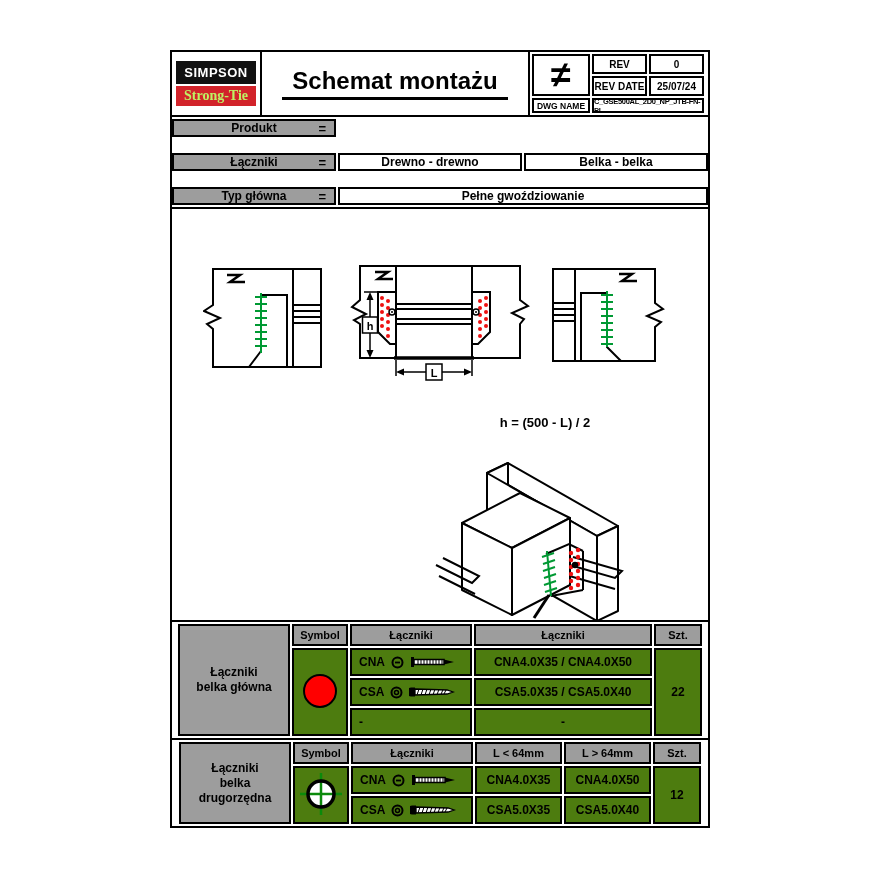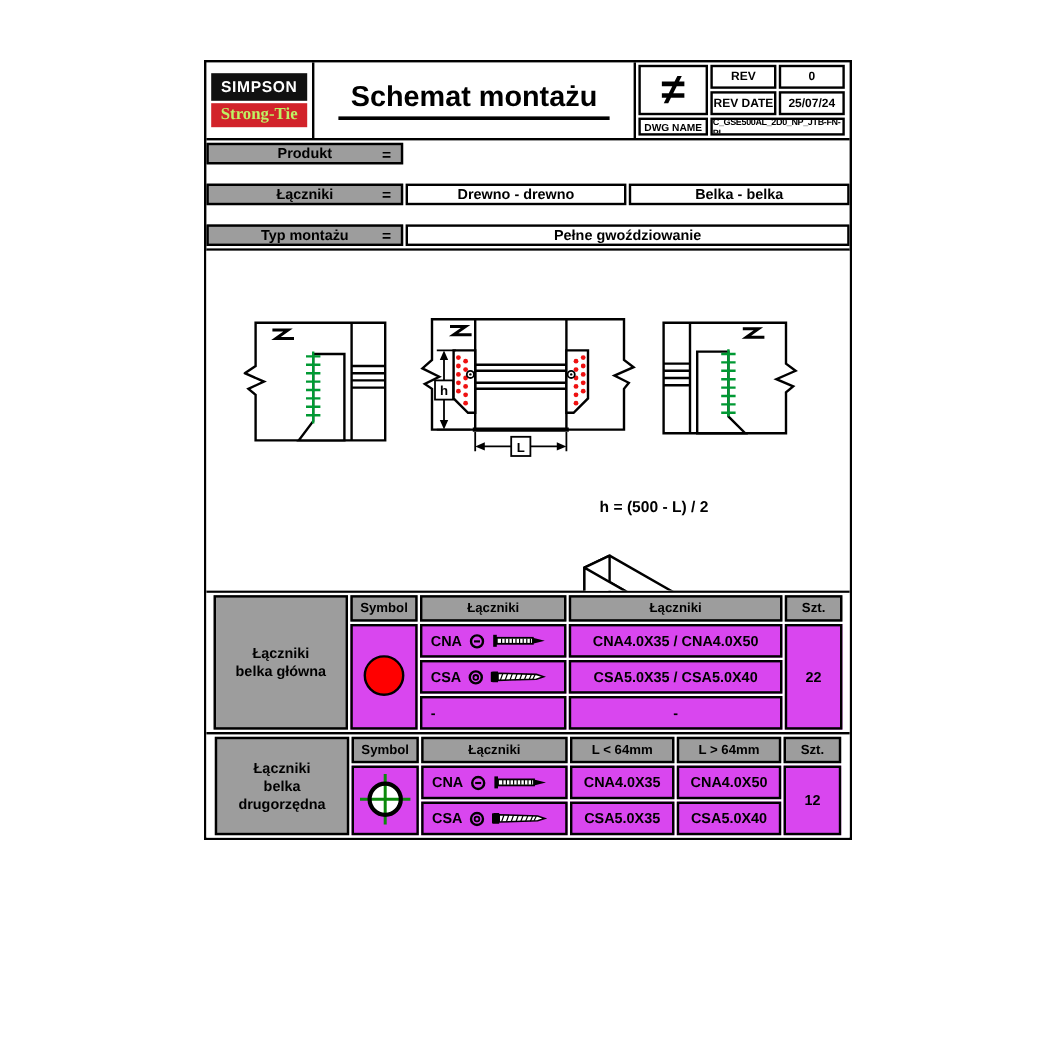--- a/index.html
+++ b/index.html
@@ -5,7 +5,7 @@
   html,body{margin:0;padding:0;background:#fff;}
   .page{position:relative;width:880px;height:880px;background:#fff;
         font-family:"Liberation Sans",sans-serif;color:#000;}
-  .sheet{position:absolute;left:170px;top:50px;width:540px;height:650px;
+  .sheet{position:absolute;left:170px;top:50px;width:540px;height:778px;
          box-sizing:border-box;border:2px solid #000;background:#fff;
          display:flex;flex-direction:column;}
 

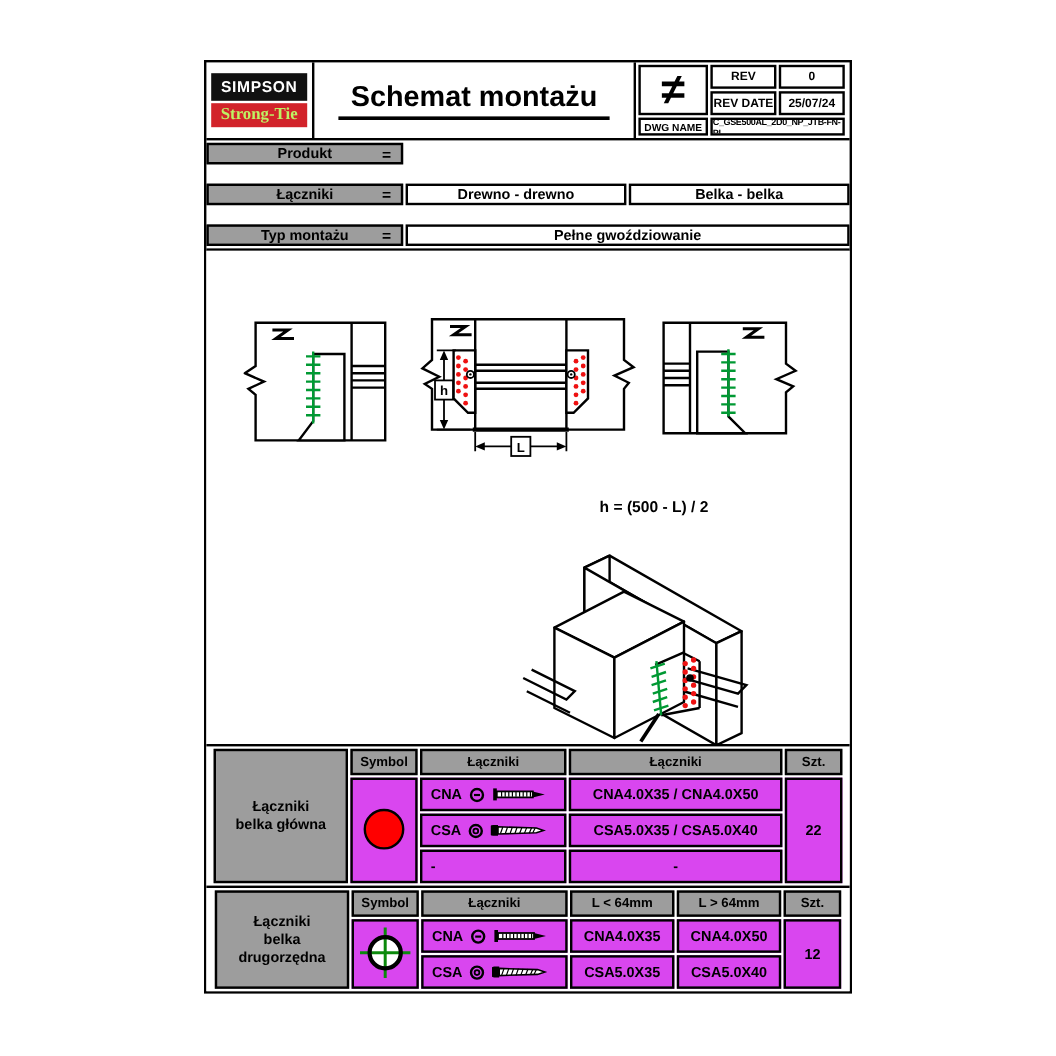--- a/index.html
+++ b/index.html
@@ -101,7 +101,7 @@
       </div>
       <div class="info-row">
         <div class="ilabel">
-          <span>Typ montażu</span>
+          <span>Typ główna</span>
           <span class="eq">=</span>
         </div>
         <div class="ival">Pełne gwoździowanie</div>

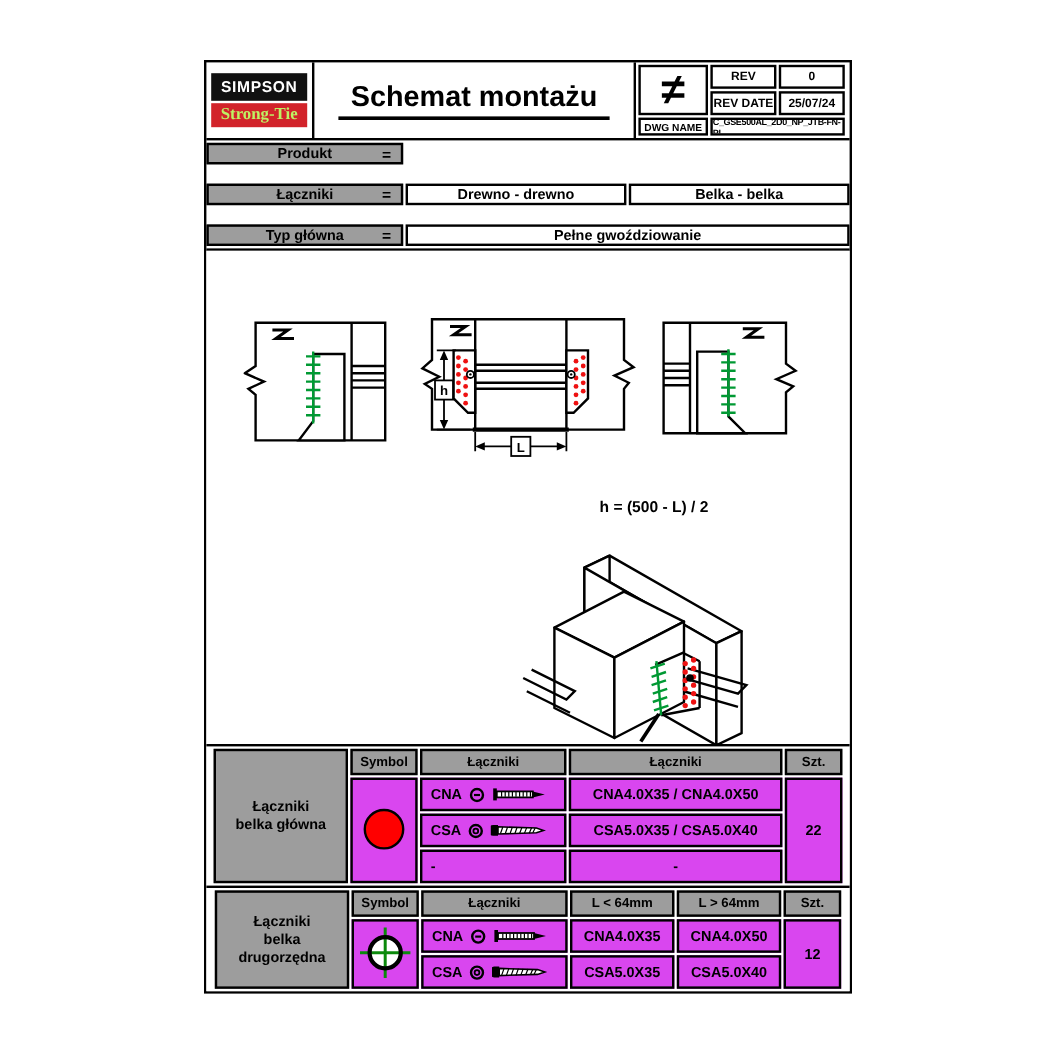--- a/index.html
+++ b/index.html
@@ -48,7 +48,7 @@
   
   .tblsec{border-top:2px solid #000;box-sizing:border-box;background:#fff;}
   table.btable{border-collapse:separate;border-spacing:2px;margin:0 auto;table-layout:fixed;}
-  td.cell{border:2px solid #000;background:#d946ef;font-weight:bold;font-size:12px;
+  td.cell{border:2px solid #000;background:#4d7c0f;font-weight:bold;font-size:12px;
           text-align:center;vertical-align:middle;padding:0 2px;overflow:hidden;}
   td.ghead{background:#9d9d9d;font-size:11px;height:18px;margin-top:34px;}
   td.glabel{background:#9d9d9d;white-space:pre-line;font-size:12px;line-height:1.25;}

